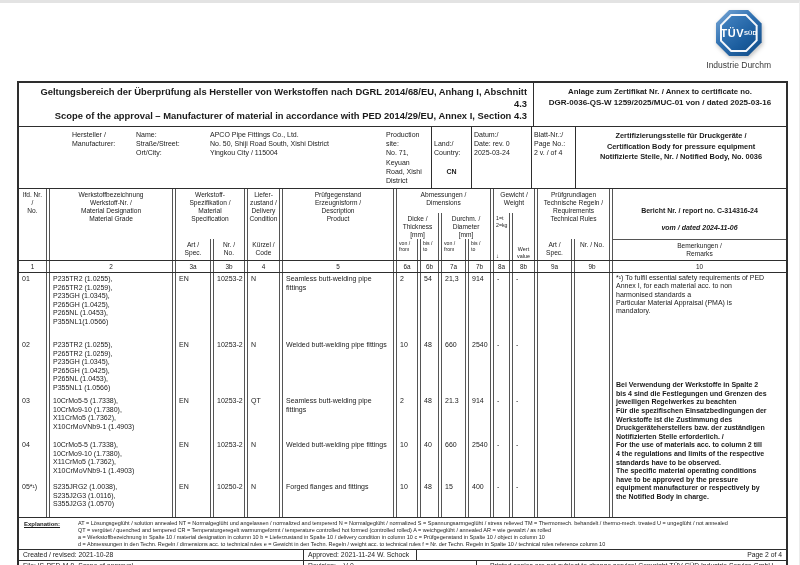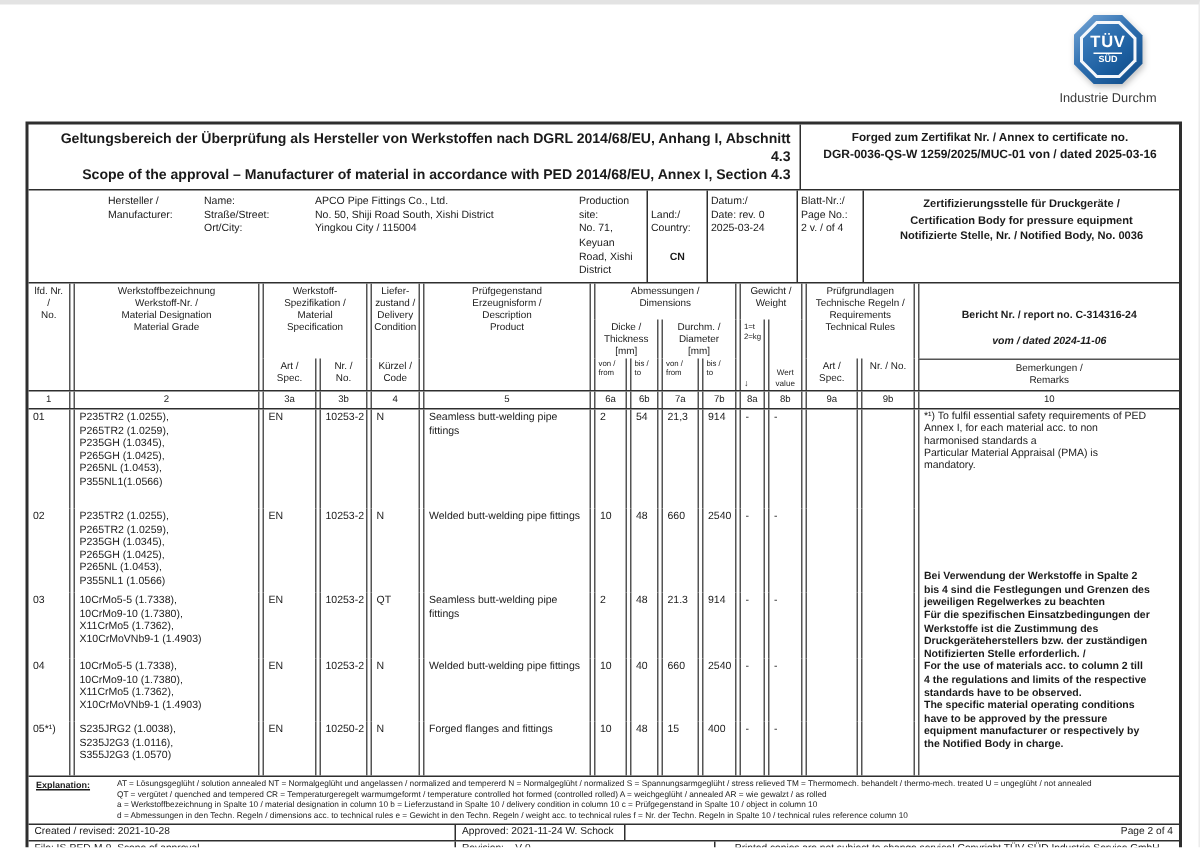--- a/index.html
+++ b/index.html
@@ -15,7 +15,7 @@
   .oct1 { inset:0; background:linear-gradient(140deg,#7aa9d8 0%,#2e6fb0 45%,#0d4a86 100%); }
   .oct2 { inset:4px; background:#f4f7fb; }
   .oct3 { inset:6px; background:linear-gradient(140deg,#4383c2 0%,#1b5d9e 70%,#114e8a 100%); }
-  .logo-text { position:absolute; inset:6px; display:flex; flex-direction:column; align-items:center; justify-content:center; color:#fff; }
+  .logo-text { position:absolute; inset:6px; display:flex; flex-direction:row; align-items:center; justify-content:center; color:#fff; }
   .logo-tuv { font-size:11px; font-weight:bold; letter-spacing:.5px; line-height:11px; }
   .logo-line { width:19px; height:1px; background:#fff; margin:1px 0; }
   .logo-sud { font-size:6px; font-weight:bold; line-height:7px; }

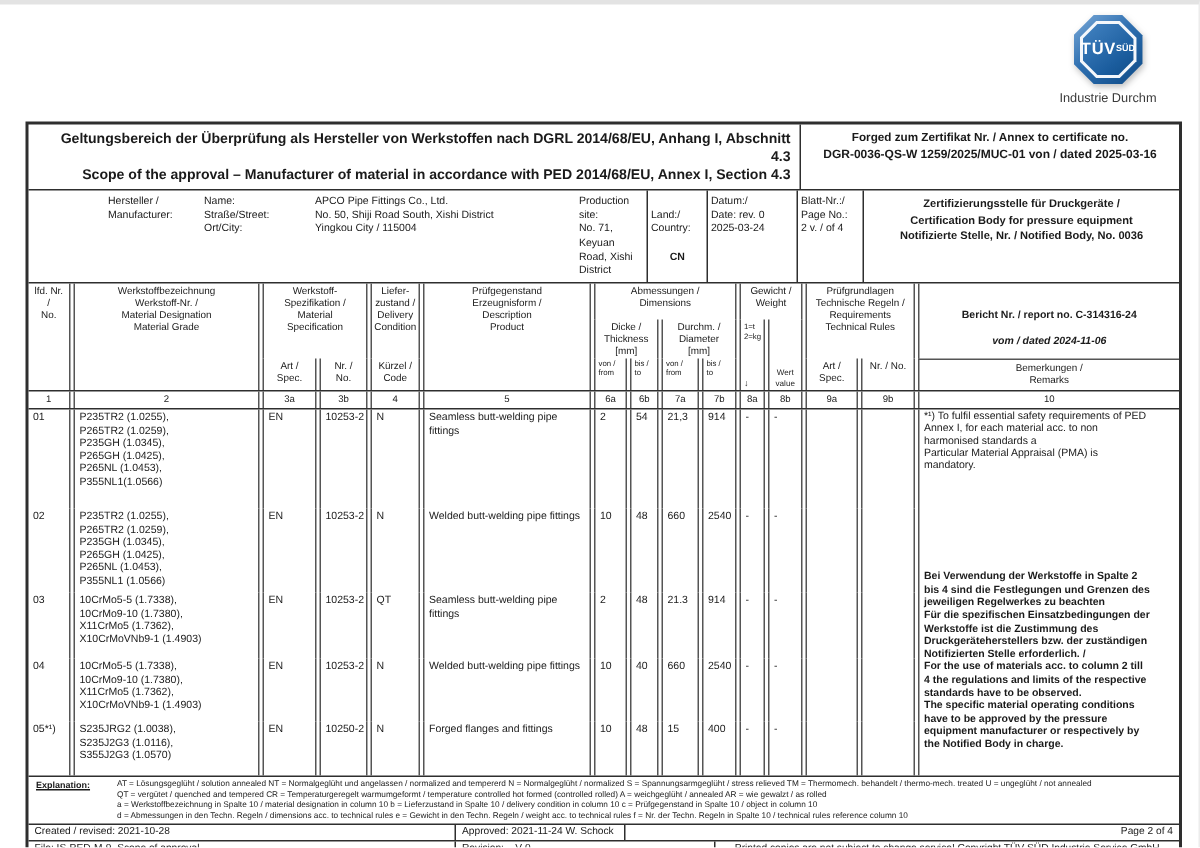--- a/index.html
+++ b/index.html
@@ -125,7 +125,7 @@
         <div>Scope of the approval – Manufacturer of material in accordance with PED 2014/68/EU, Annex I, Section 4.3</div>
       </div>
       <div class="title-annex">
-        <div class="annex1">Forged zum Zertifikat Nr. / Annex to certificate no.</div>
+        <div class="annex1">Anlage zum Zertifikat Nr. / Annex to certificate no.</div>
         <div class="annex2">DGR-0036-QS-W 1259/2025/MUC-01 von / dated 2025-03-16</div>
       </div>
     </div>

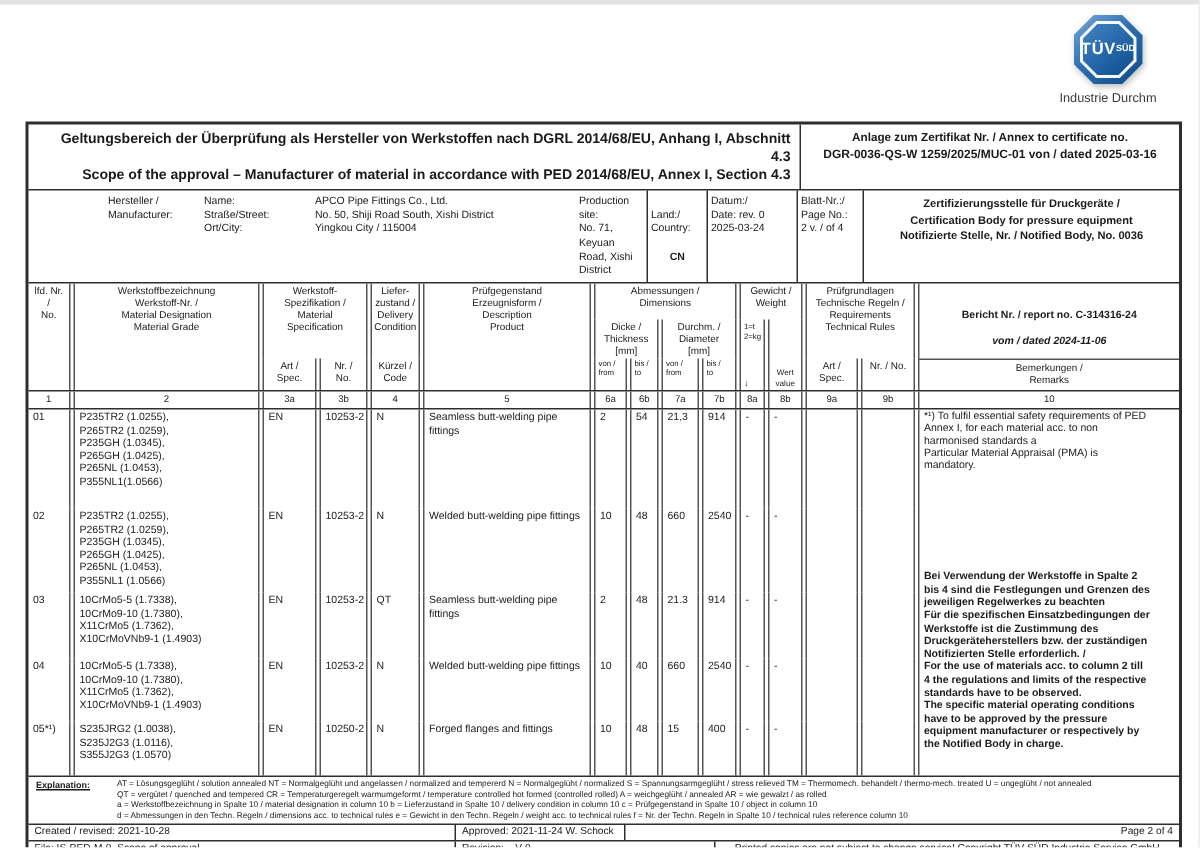--- a/index.html
+++ b/index.html
@@ -122,7 +122,7 @@
     <div class="title-row">
       <div class="title-main">
         <div>Geltungsbereich der Überprüfung als Hersteller von Werkstoffen nach DGRL 2014/68/EU, Anhang I, Abschnitt 4.3</div>
-        <div>Scope of the approval – Manufacturer of material in accordance with PED 2014/68/EU, Annex I, Section 4.3</div>
+        <div>Scope of the approval – Manufacturer of material in accordance with PED 2014/29/EU, Annex I, Section 4.3</div>
       </div>
       <div class="title-annex">
         <div class="annex1">Anlage zum Zertifikat Nr. / Annex to certificate no.</div>

